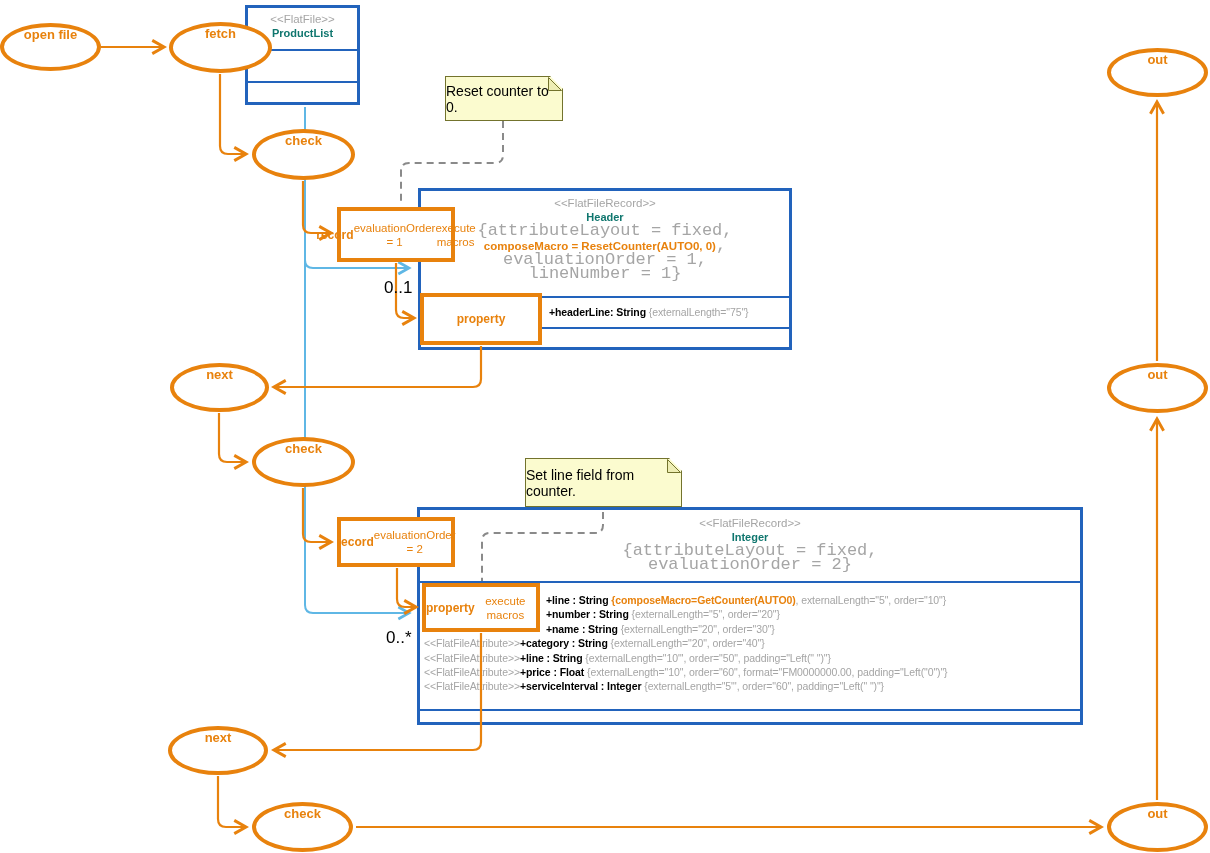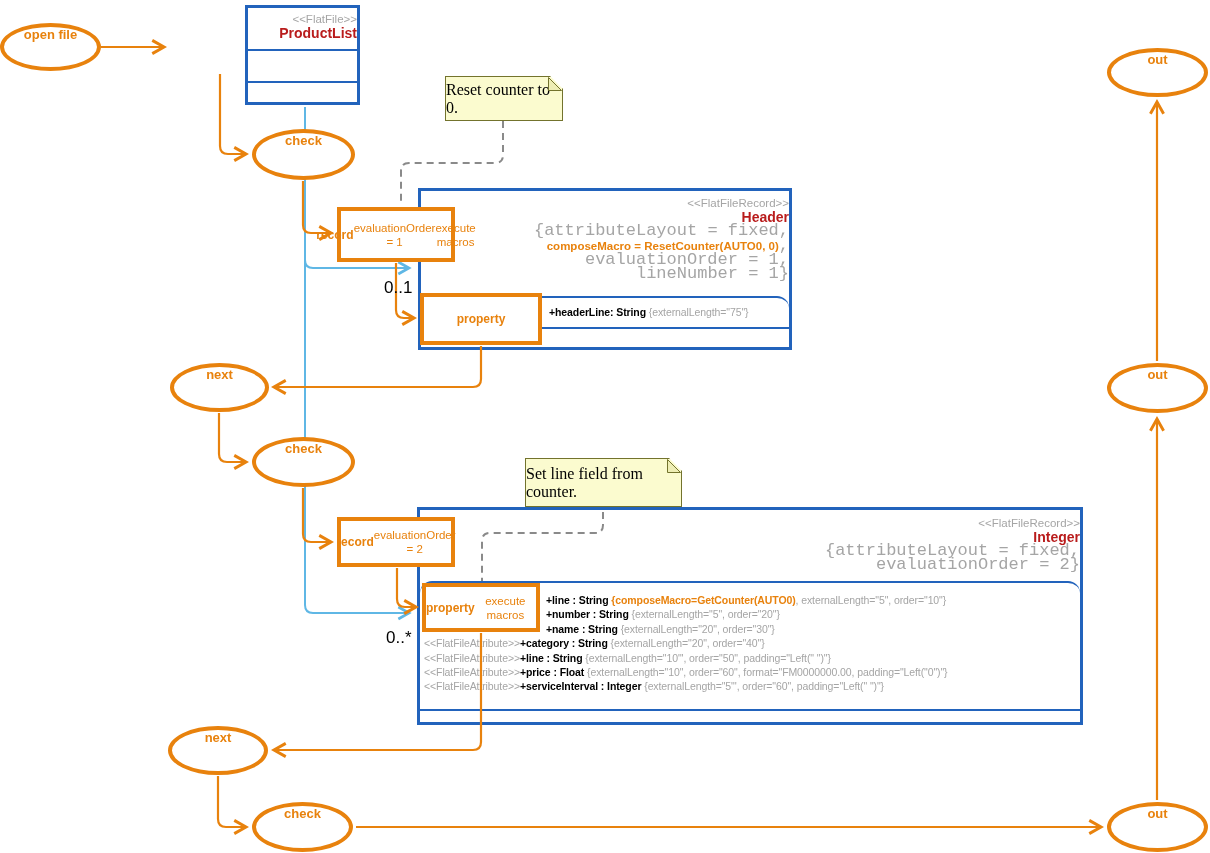--- a/index.html
+++ b/index.html
@@ -23,7 +23,7 @@
         color:#e8820d;font-weight:bold;font-size:13px;}
   .mult{position:absolute;z-index:4;color:#000;font-size:17px;}
   
-  .ctitle{text-align:right;padding-top:6px;line-height:13.5px;}
+  .ctitle{text-align:center;padding-top:6px;line-height:13.5px;}
   .stereo{color:#a5a5a5;font-size:11.5px;}
   .cname{color:#b91c1c;font-weight:bold;font-size:14px;}
   .tag{color:#a5a5a5;font-size:17px;font-family:Liberation Mono, monospace;}

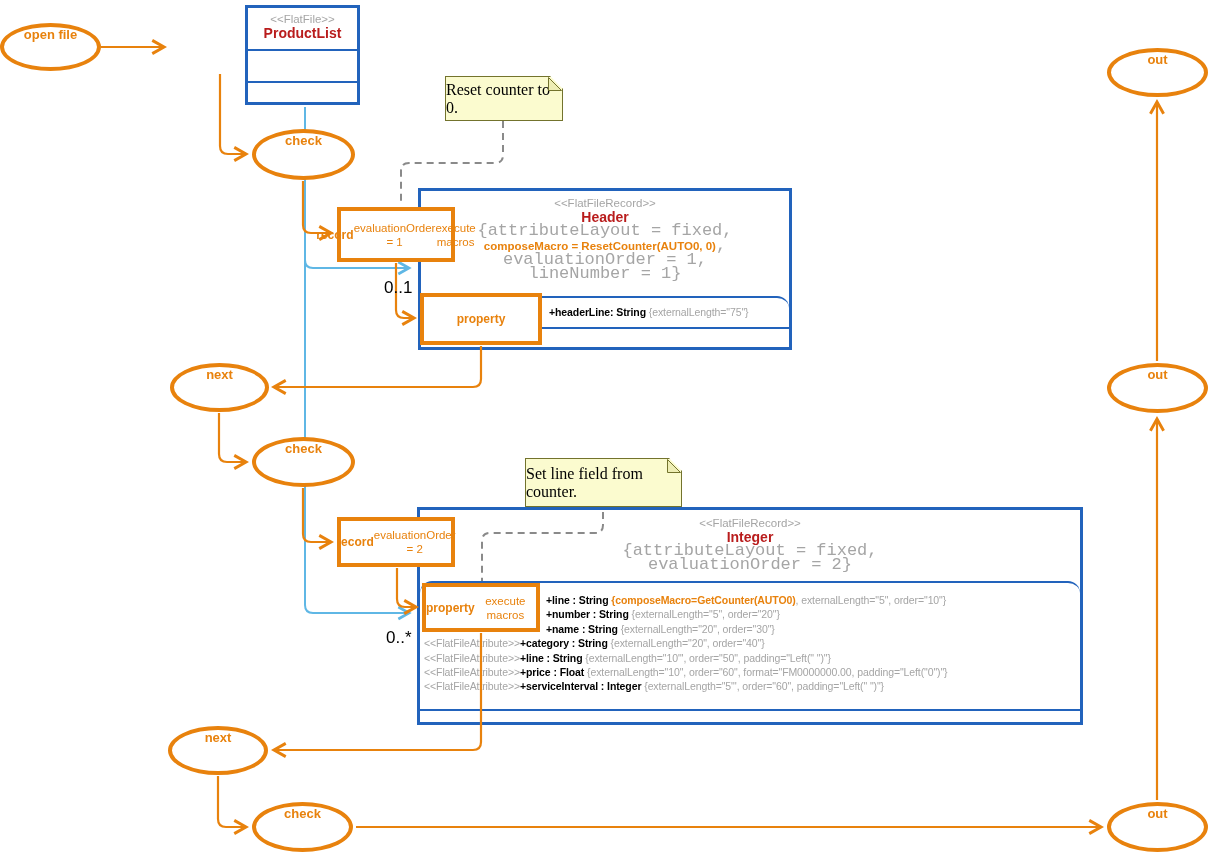--- a/index.html
+++ b/index.html
@@ -157,6 +157,9 @@
   <div class="ellipse" style="left:0px;top:23px;width:101px;height:48px;">
       <span>open file</span>
     </div>
+  <div class="ellipse" style="left:169px;top:22px;width:103px;height:51px;">
+      <span>fetch</span>
+    </div>
   <div class="ellipse" style="left:252px;top:129px;width:103px;height:51px;">
       <span>check</span>
     </div>

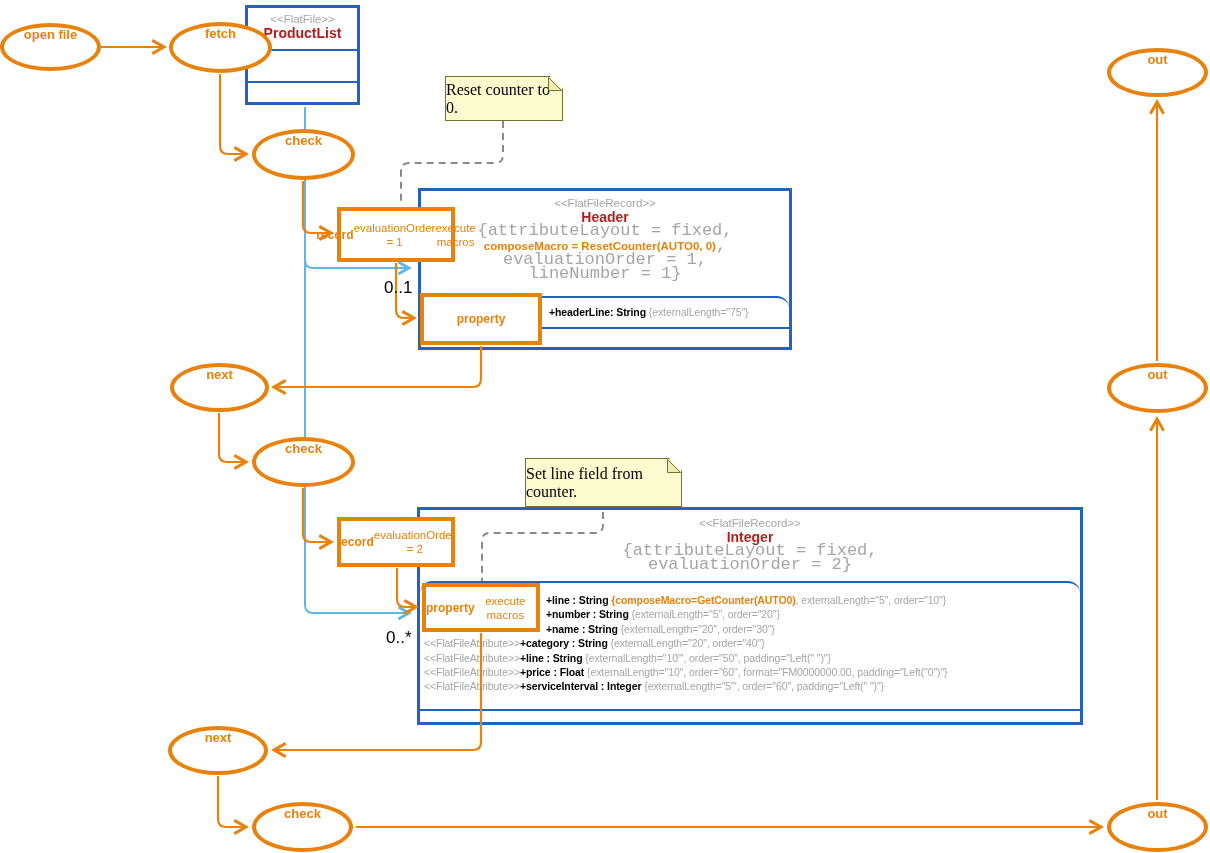--- a/index.html
+++ b/index.html
@@ -25,7 +25,7 @@
   
   .ctitle{text-align:center;padding-top:6px;line-height:13.5px;}
   .stereo{color:#a5a5a5;font-size:11.5px;}
-  .cname{color:#b91c1c;font-weight:bold;font-size:14px;}
+  .cname{color:#0f766e;font-weight:bold;font-size:11px;}
   .tag{color:#a5a5a5;font-size:17px;font-family:Liberation Mono, monospace;}
   .macro{color:#e8820d;font-weight:bold;font-size:11.5px;}
   .compartment{border-top:2px solid #2263bc;}

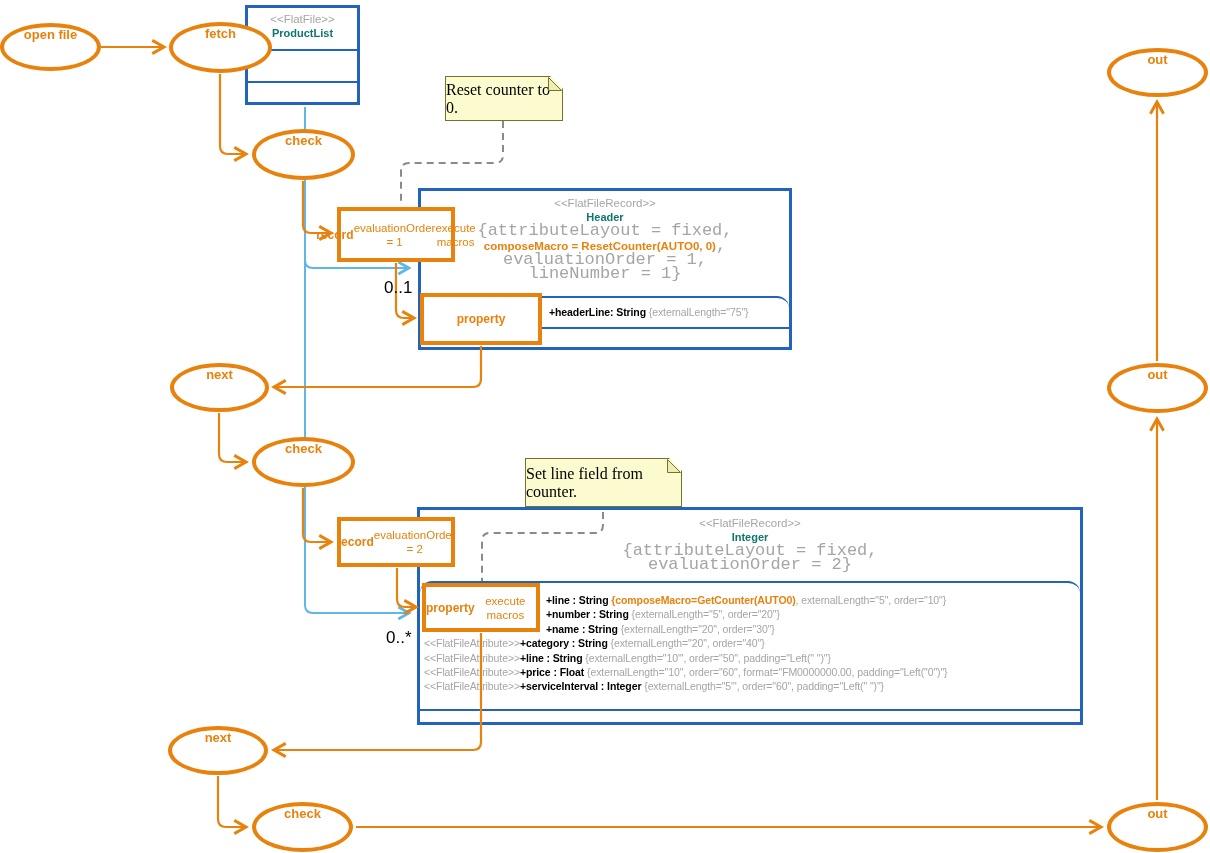--- a/index.html
+++ b/index.html
@@ -11,8 +11,8 @@
   .cbox{position:absolute;z-index:1;background:#fff;border:3px solid #2263bc;box-sizing:border-box;display:flex;flex-direction:column;}
   #edges{position:absolute;left:0;top:0;z-index:2;}
   .note{position:absolute;z-index:3;background:#fbfbcf;border:1px solid #73732d;box-sizing:border-box;
-        display:flex;align-items:center;justify-content:center;font-size:16px;color:#000;
-        clip-path:polygon(0 0, calc(100% - 13px) 0, 100% 13px, 100% 100%, 0 100%);font-family:Liberation Serif, serif;}
+        display:flex;align-items:center;justify-content:center;font-size:14px;color:#000;
+        clip-path:polygon(0 0, calc(100% - 13px) 0, 100% 13px, 100% 100%, 0 100%);}
   .note .fold{position:absolute;top:0;right:0;line-height:0;}
   .obox{position:absolute;z-index:4;background:#fff;border:4px solid #e8820d;box-sizing:border-box;
         display:flex;flex-direction:row;align-items:center;justify-content:center;

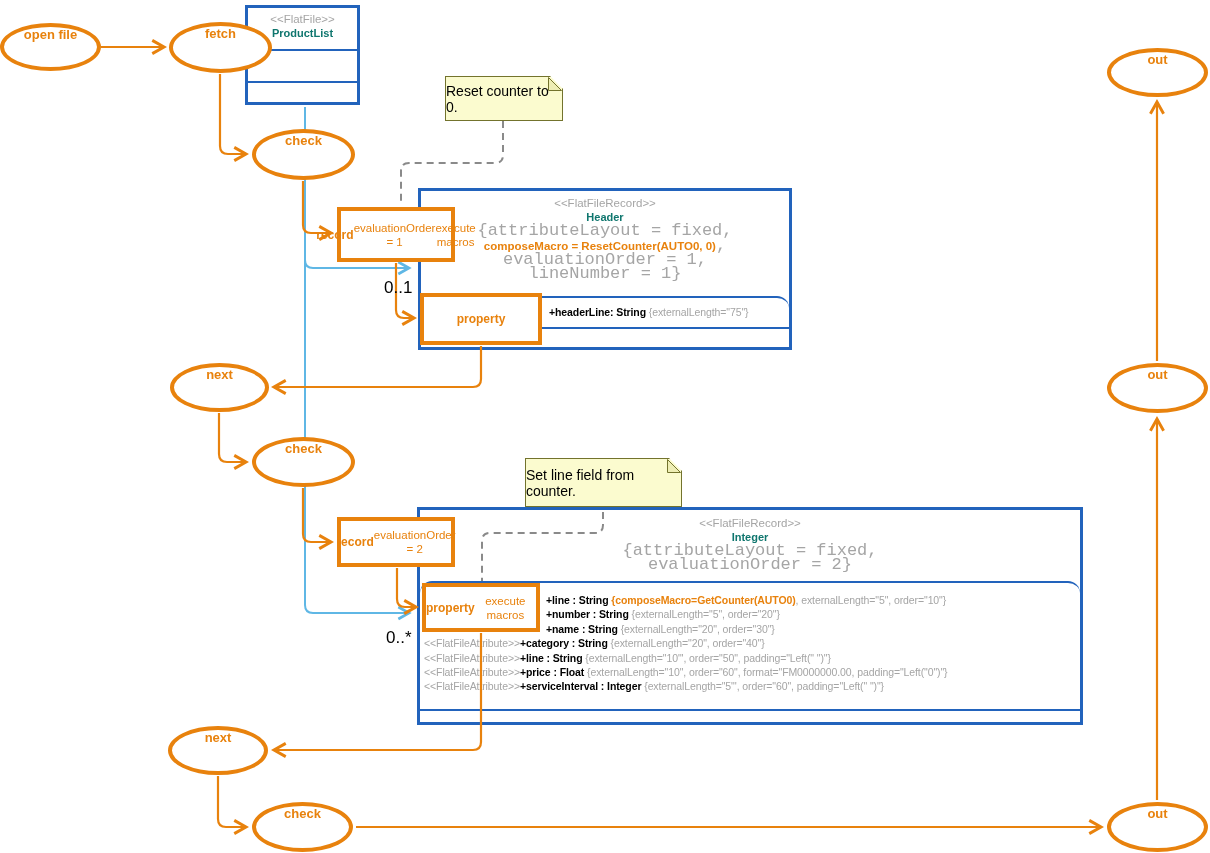--- a/index.html
+++ b/index.html
@@ -29,7 +29,7 @@
   .tag{color:#a5a5a5;font-size:17px;font-family:Liberation Mono, monospace;}
   .macro{color:#e8820d;font-weight:bold;font-size:11.5px;}
   .compartment{border-top:2px solid #2263bc;}
-  .attrs{overflow:hidden;border-radius:12px;}
+  .attrs{overflow:hidden;}
   .arow{white-space:nowrap;line-height:14.4px;font-size:10.5px;padding-left:4px;letter-spacing:-0.1px;}
   .arow .g{color:#a5a5a5;}
   .arow .k{color:#000;font-weight:bold;}

